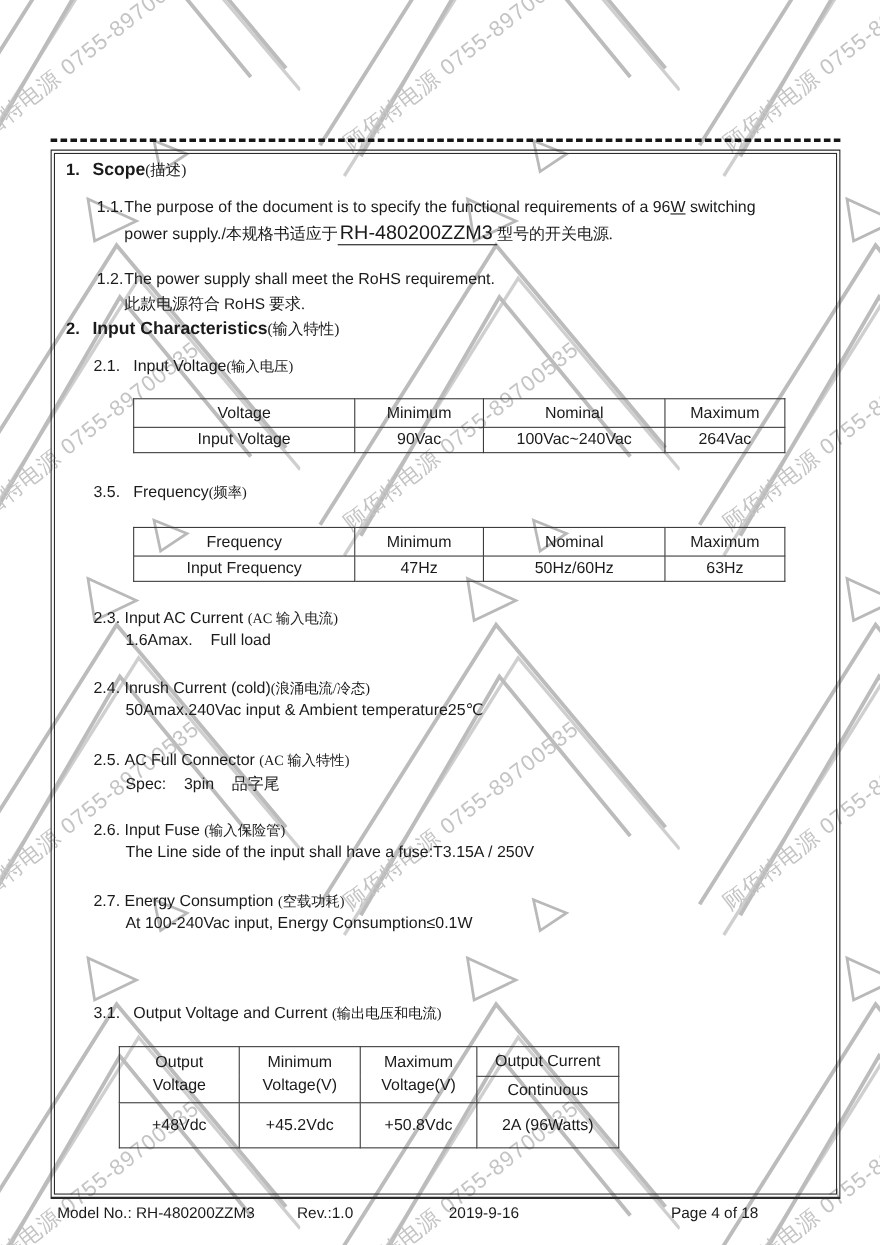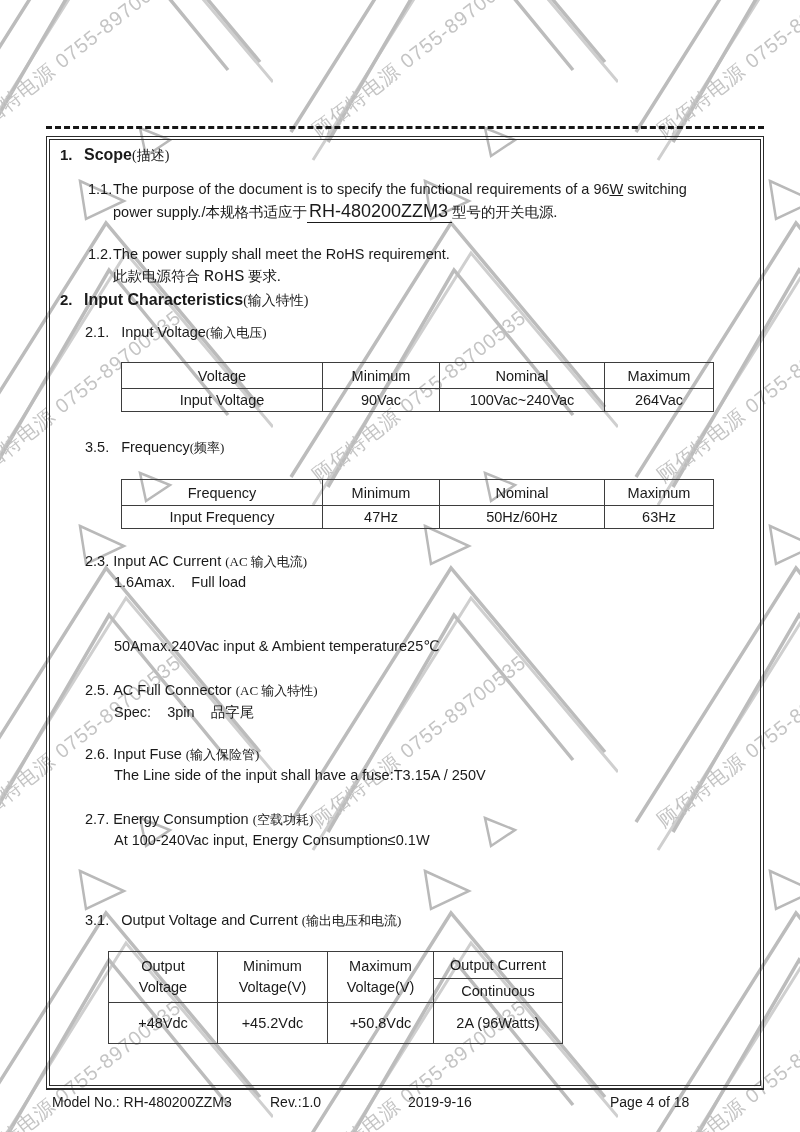--- a/index.html
+++ b/index.html
@@ -39,7 +39,7 @@
   .model-big{
     font-size:18px;border-bottom:1.5px solid #1a1a1a;padding:0 4px 1px 2px;
   }
-  .rohs-serif{font-family:Liberation Mono, monospace;font-size:17px;}
+  .rohs-serif{font-family:Liberation Sans, sans-serif;font-size:14px;}
   
   table.spec{border-collapse:collapse;table-layout:fixed;}
   table.spec td{

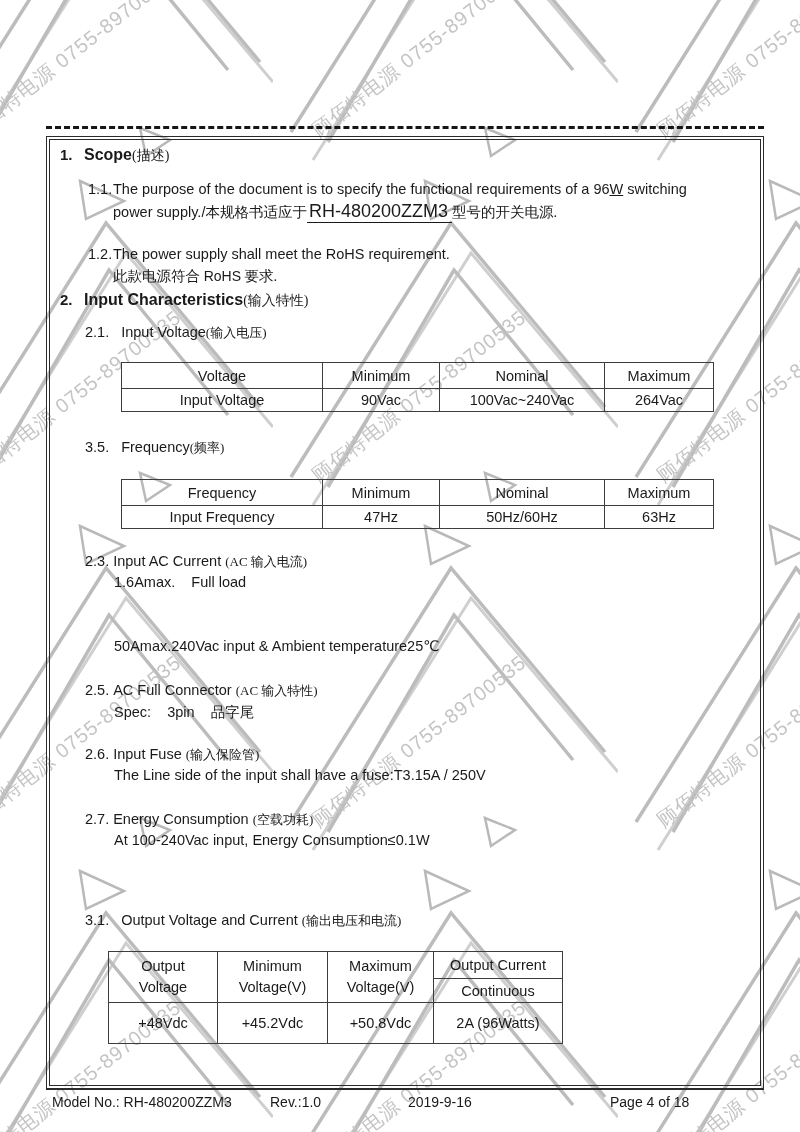--- a/index.html
+++ b/index.html
@@ -339,6 +339,9 @@
   </div>
   <div class="abs sub-body" style="left:114px;top:574px">1.6Amax.    Full load</div>
 
+  <div class="abs h-sub" style="left:85px;top:617px">
+    <span class="snum">2.4.</span><span>Inrush Current (cold)</span><span class="scn cjk">(浪涌电流/冷态)</span>
+  </div>
   <div class="abs sub-body" style="left:114px;top:638px">50Amax.240Vac input &amp; Ambient temperature25℃</div>
 
   <div class="abs h-sub" style="left:85px;top:682px">

